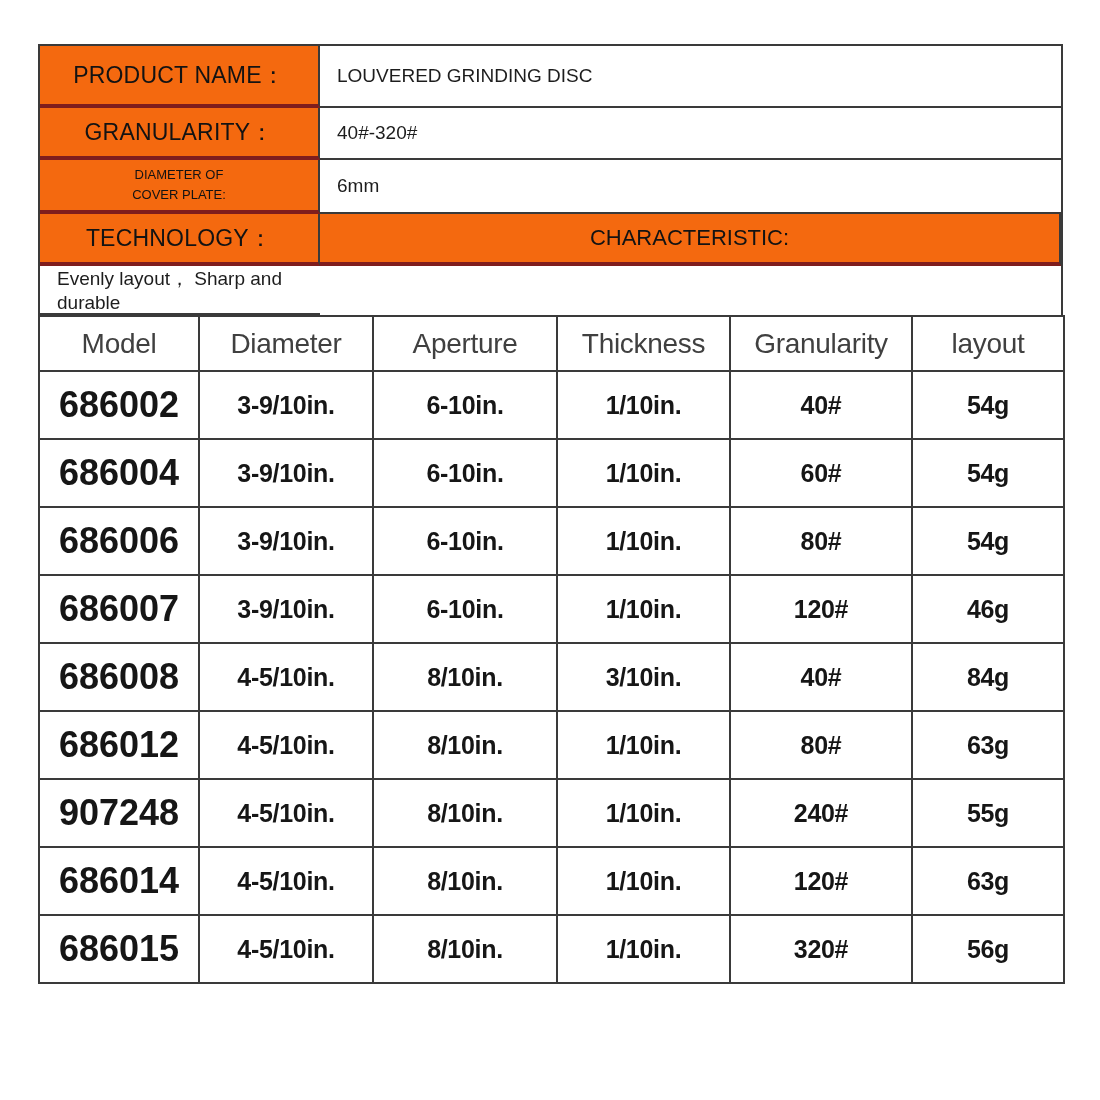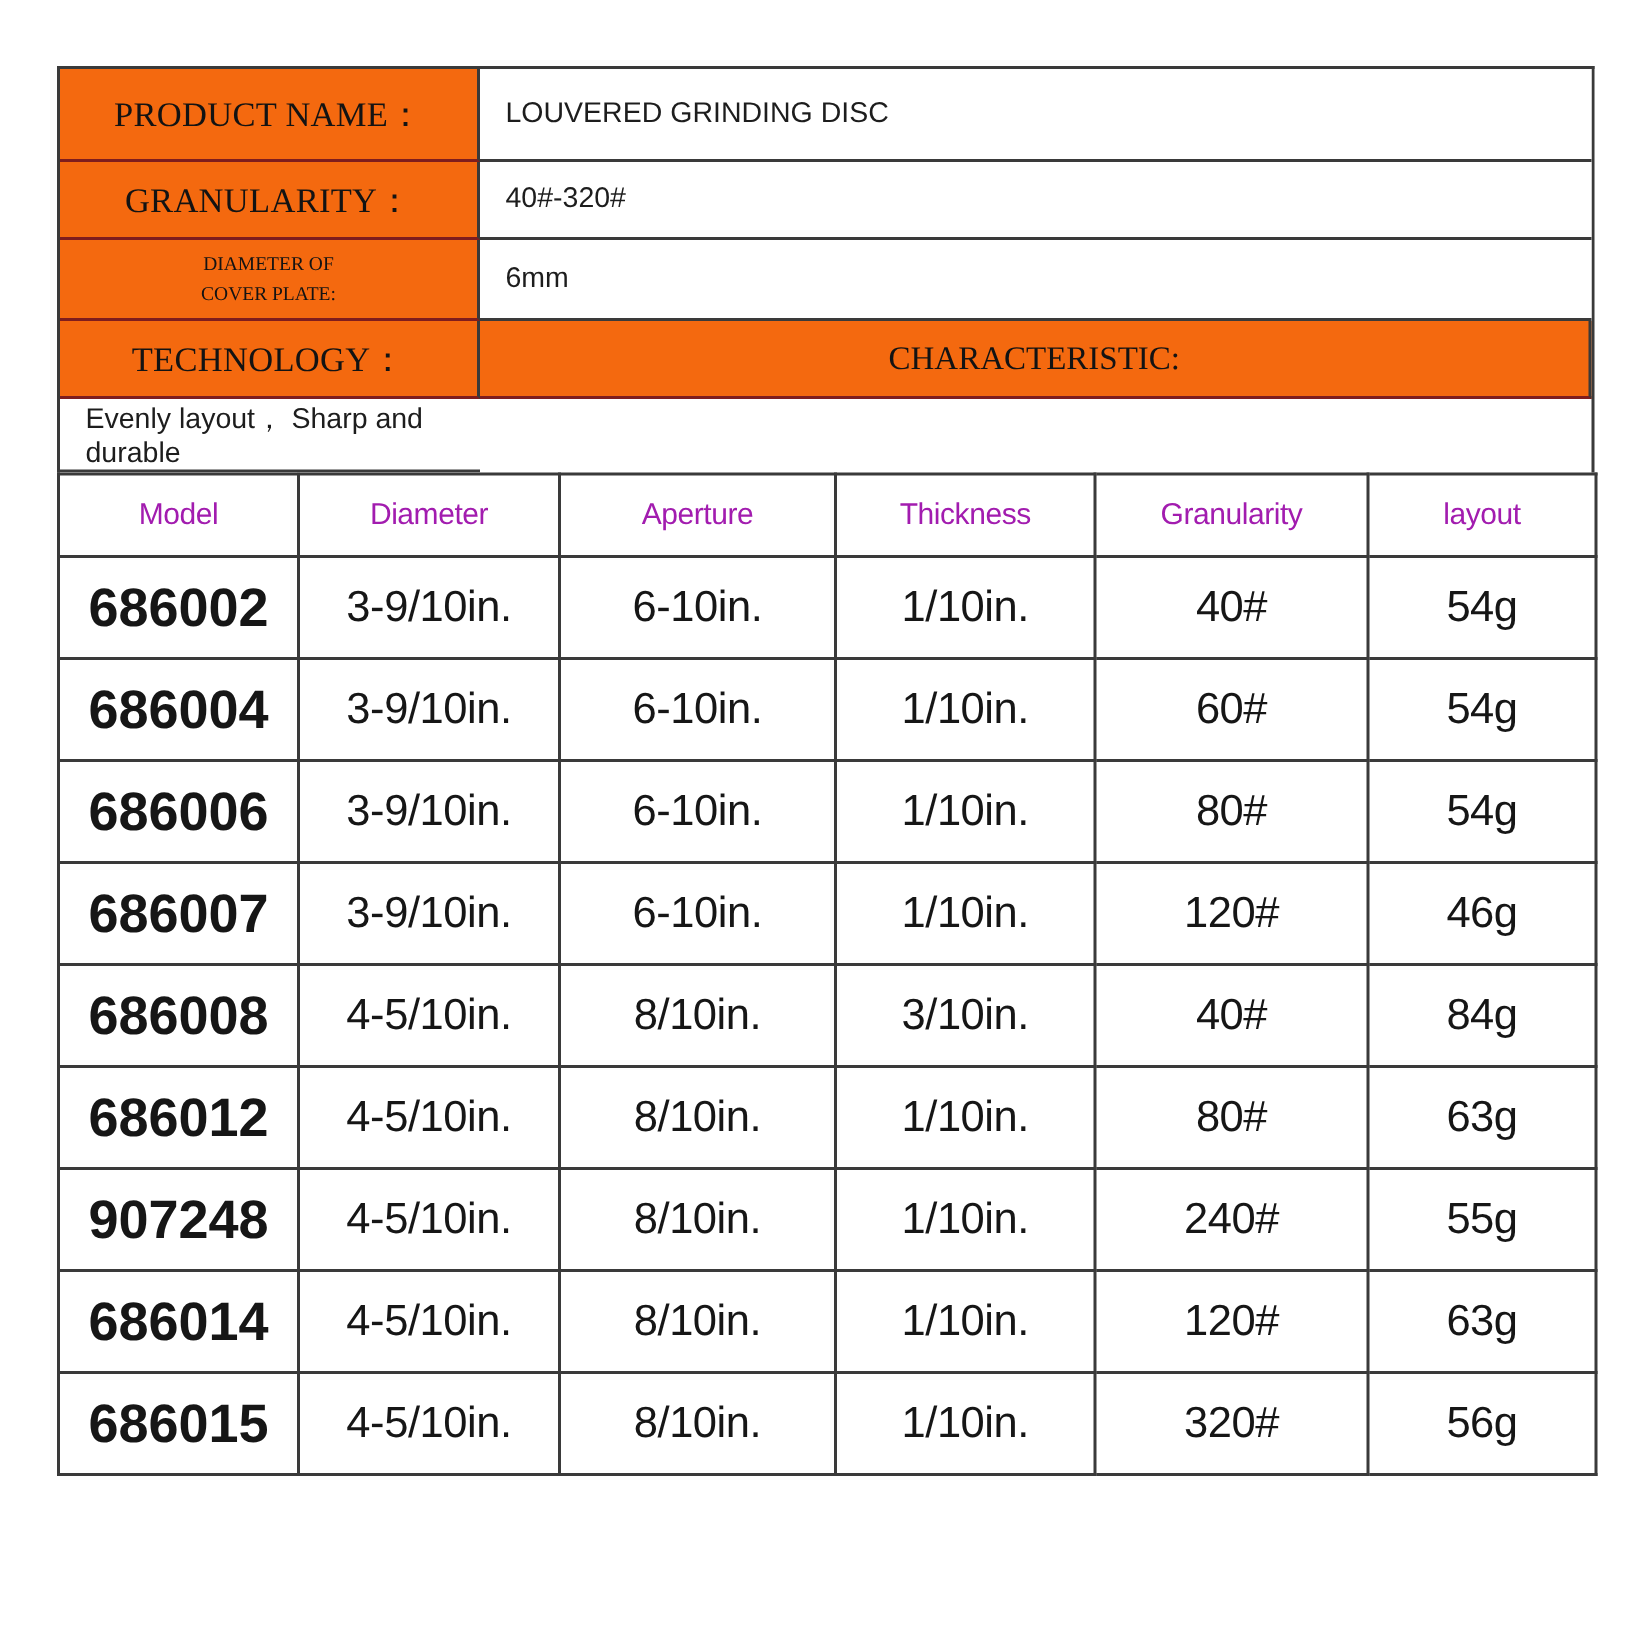--- a/index.html
+++ b/index.html
@@ -29,7 +29,7 @@
   .spec-label {
     background: #f4690f;
     border-right: 2px solid #3a3a3a;
-    border-bottom: 2px solid #7f1d1d;
+    border-bottom: 4px solid #7f1d1d;
     display: flex;
     align-items: center;
     justify-content: center;
@@ -37,7 +37,6 @@
     font-size: 23px;
     letter-spacing: 0.2px;
     color: #131313;
-    font-family: Liberation Serif, serif;
   }
   .spec-value {
     background: #ffffff;

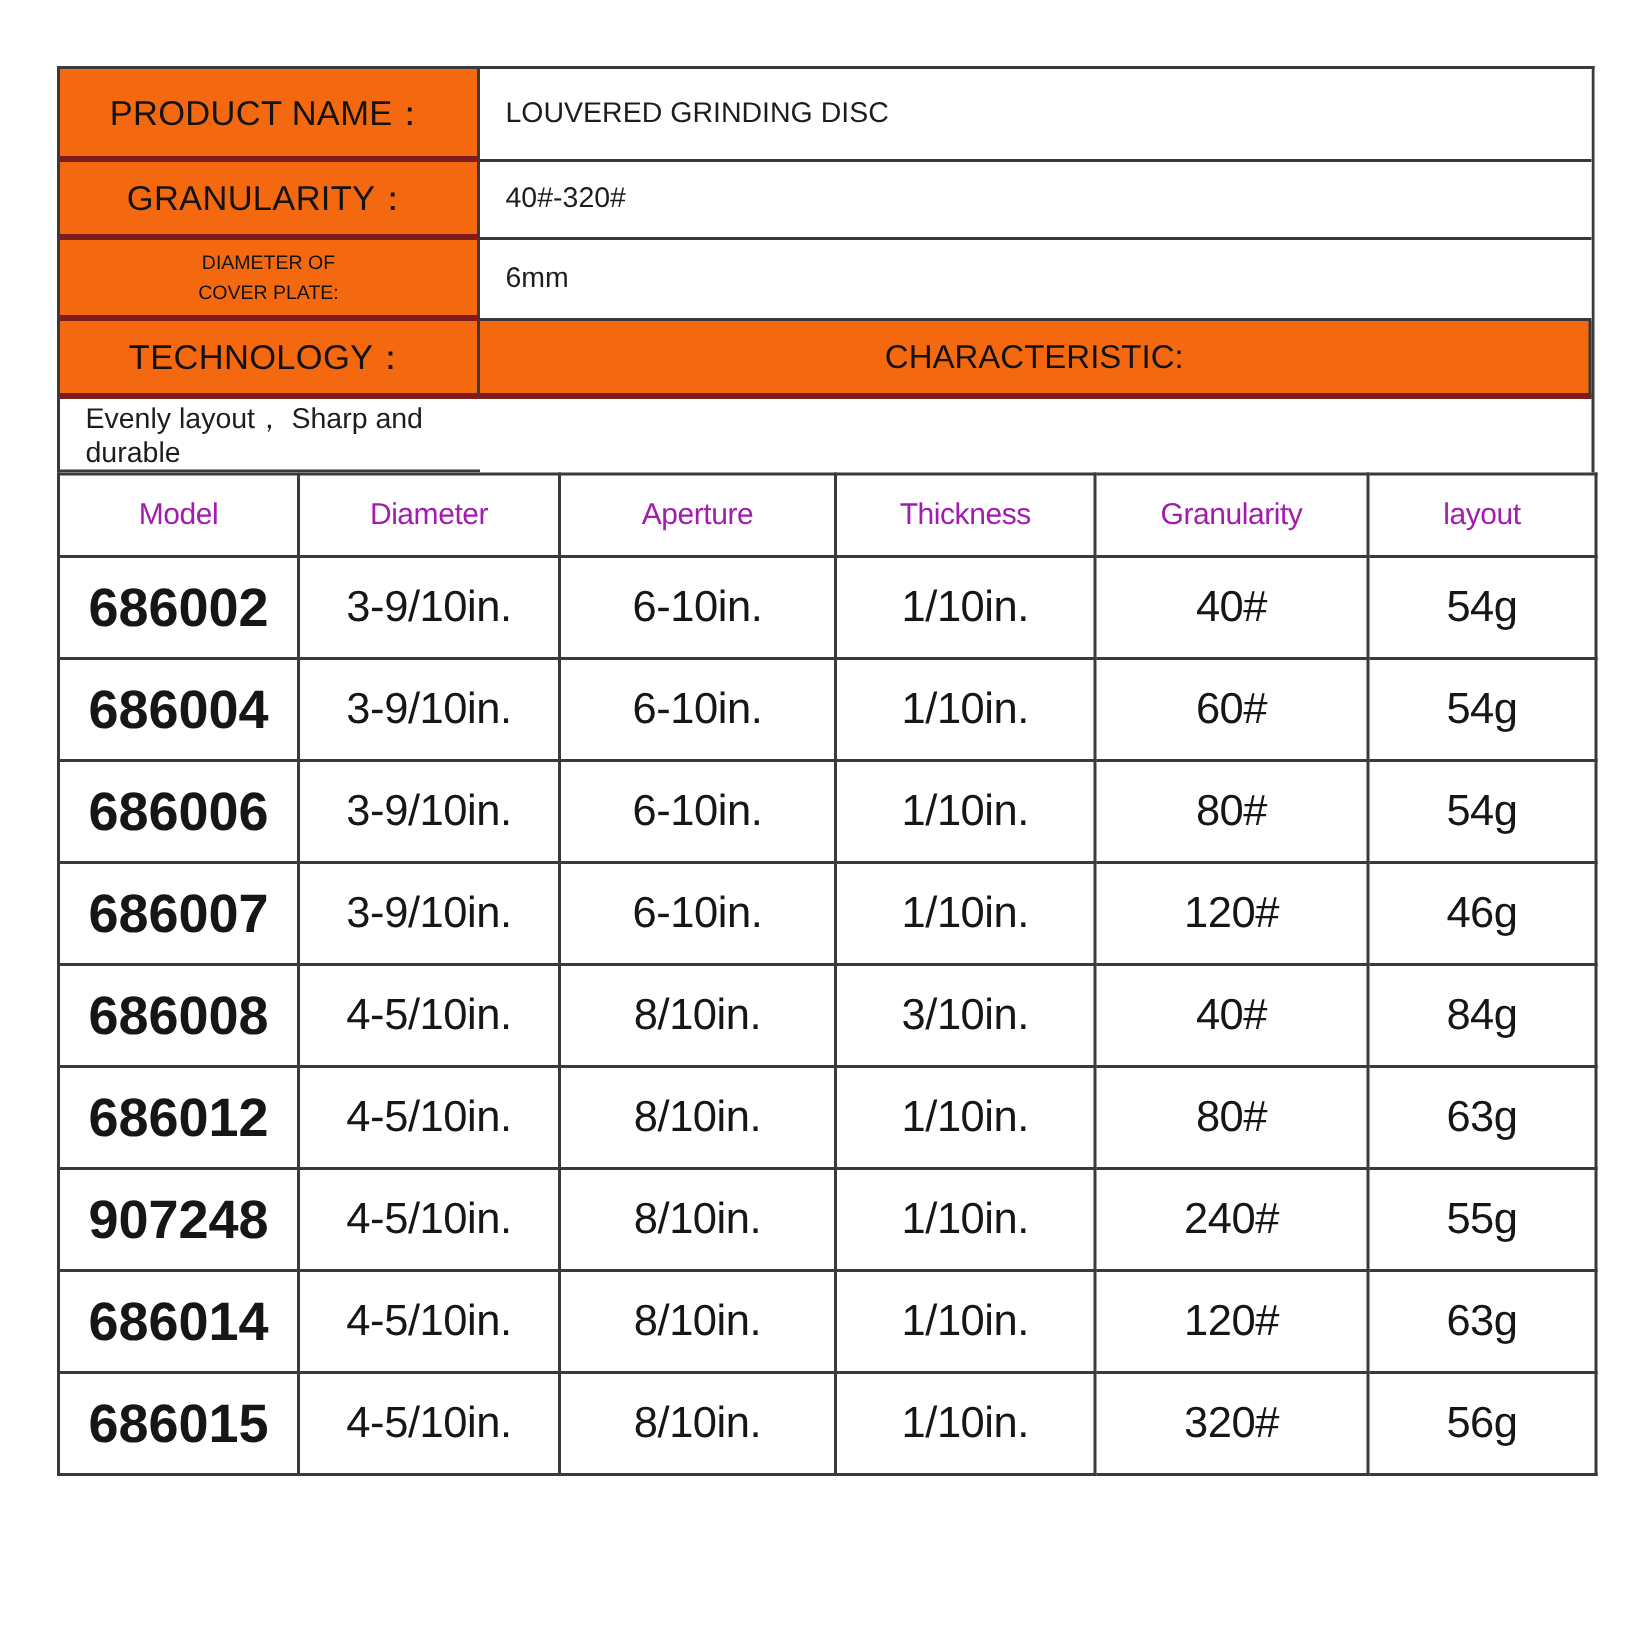--- a/index.html
+++ b/index.html
@@ -73,10 +73,10 @@
   }
   table.size-table th {
     height: 53px;
-    font-size: 20px;
+    font-size: 28px;
     font-weight: normal;
     letter-spacing: -0.3px;
-    color: #a21caf;
+    color: #404040;
     text-align: center;
   }
   table.size-table td {

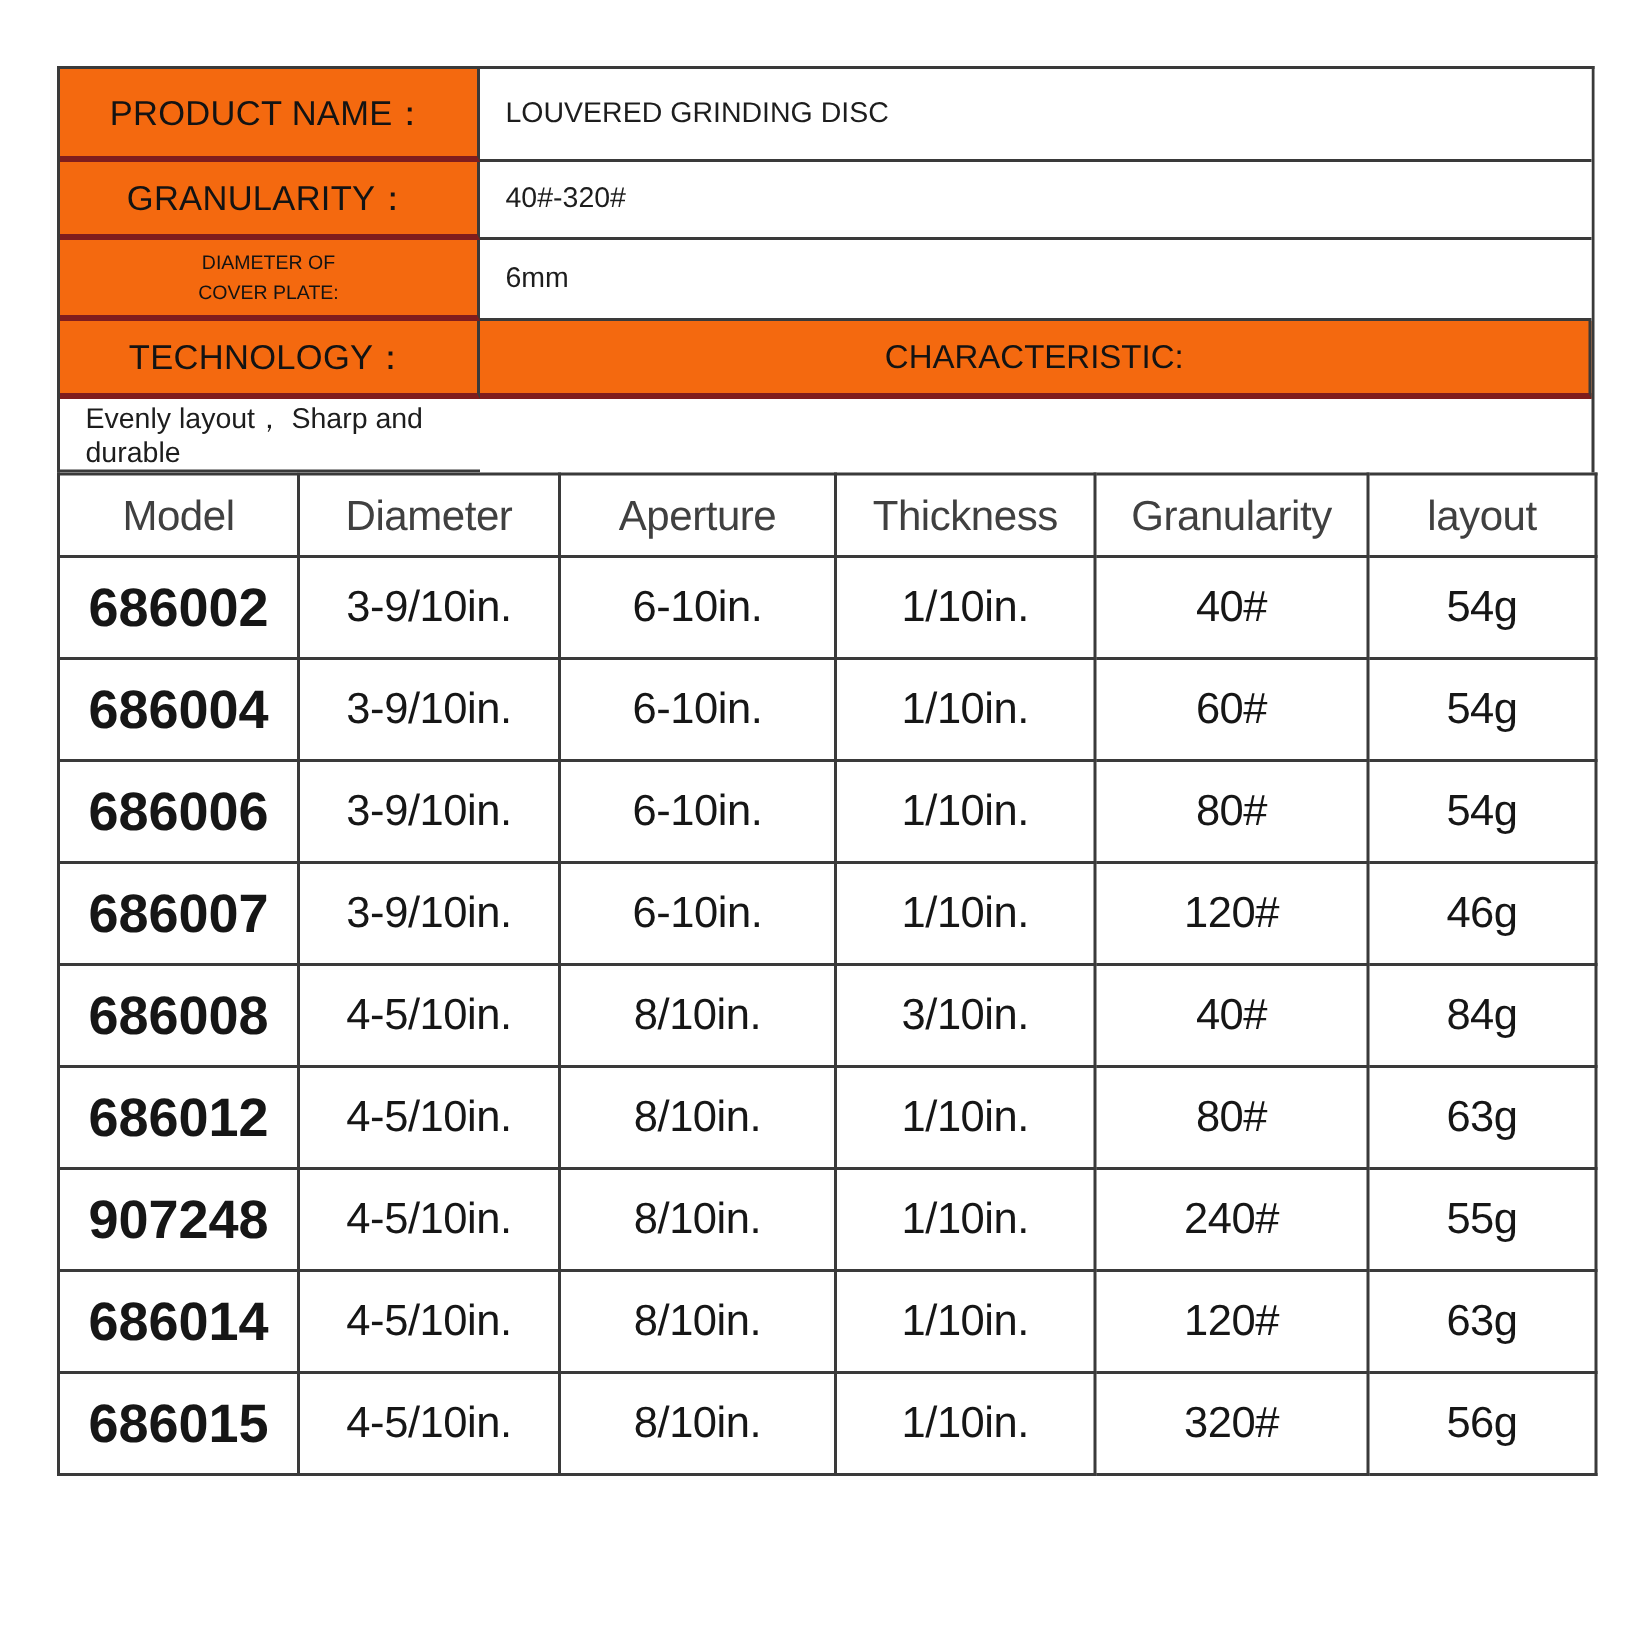--- a/index.html
+++ b/index.html
@@ -81,9 +81,10 @@
   }
   table.size-table td {
     height: 66px;
-    font-size: 29px;
+    font-size: 25px;
     letter-spacing: -0.3px;
     color: #161616;
+    font-weight: bold;
   }
   table.size-table td.model {
     font-weight: bold;

